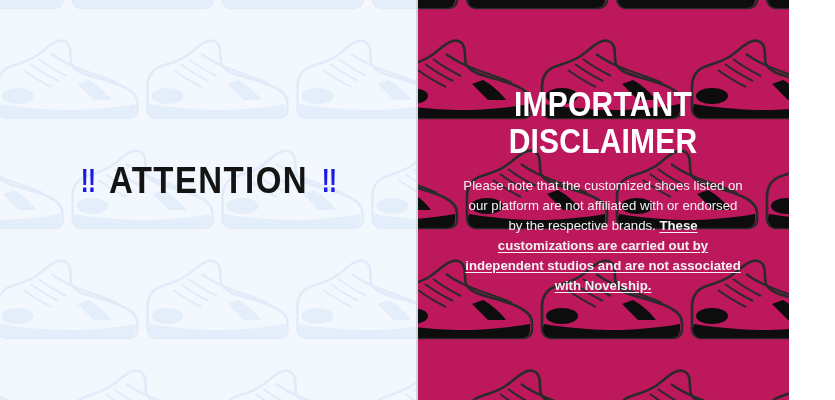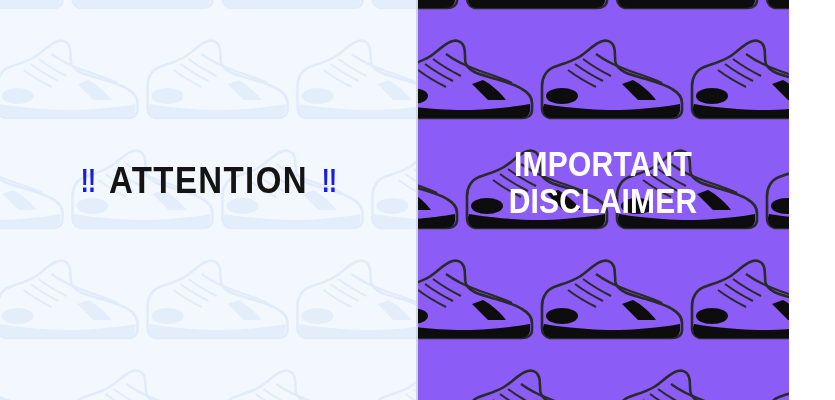--- a/index.html
+++ b/index.html
@@ -38,7 +38,7 @@
 
   .panel-right {
     width: 372px;
-    background: #8b5cf6;
+    background: #be185d;
   }
 
   

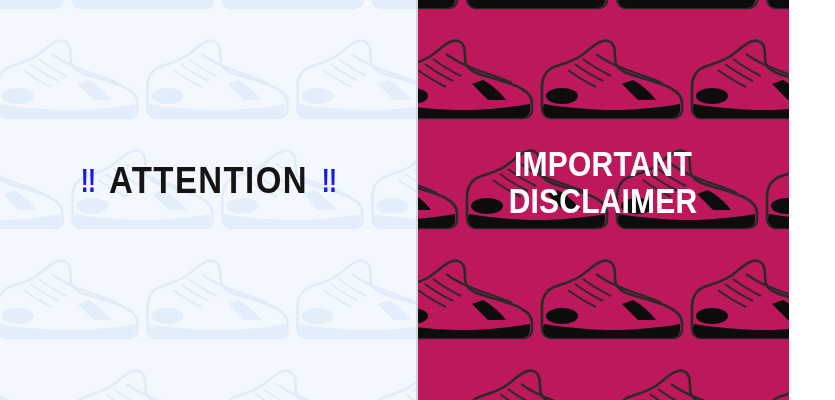--- a/index.html
+++ b/index.html
@@ -251,6 +251,7 @@
         <span class="hl">DISCLAIMER</span>
       </h1>
 
+      <p class="body-copy body-right"><span>Please note that the customized shoes listed on our platform are not affiliated with or endorsed by the respective brands. </span><span class="emph">These customizations are carried out by independent studios and are not associated with Novelship.</span></p>
     </div>
   </section>
 

